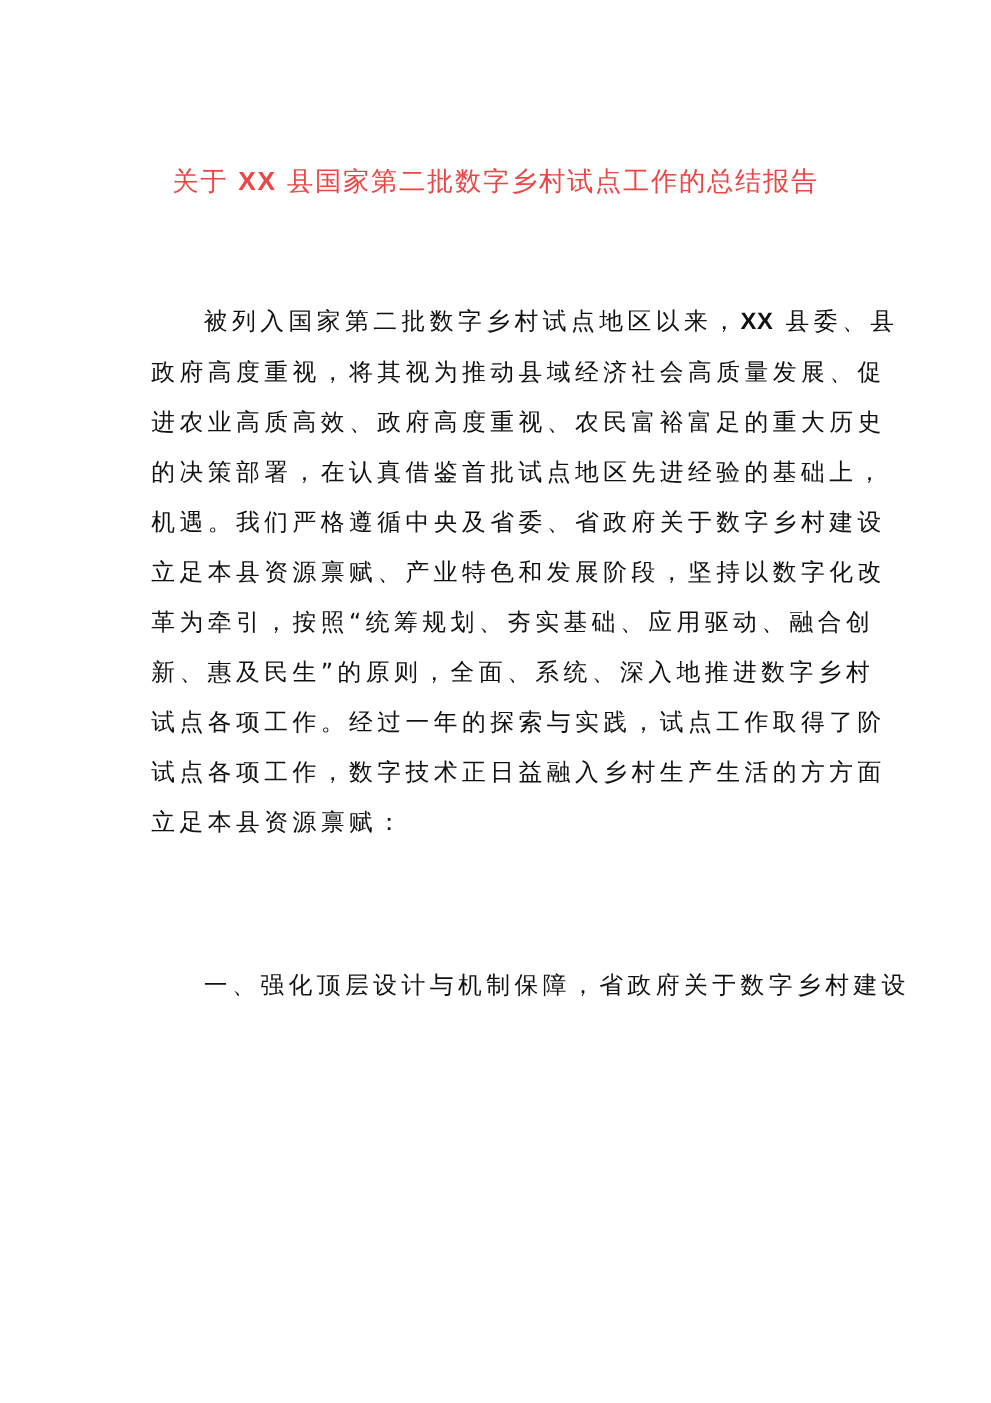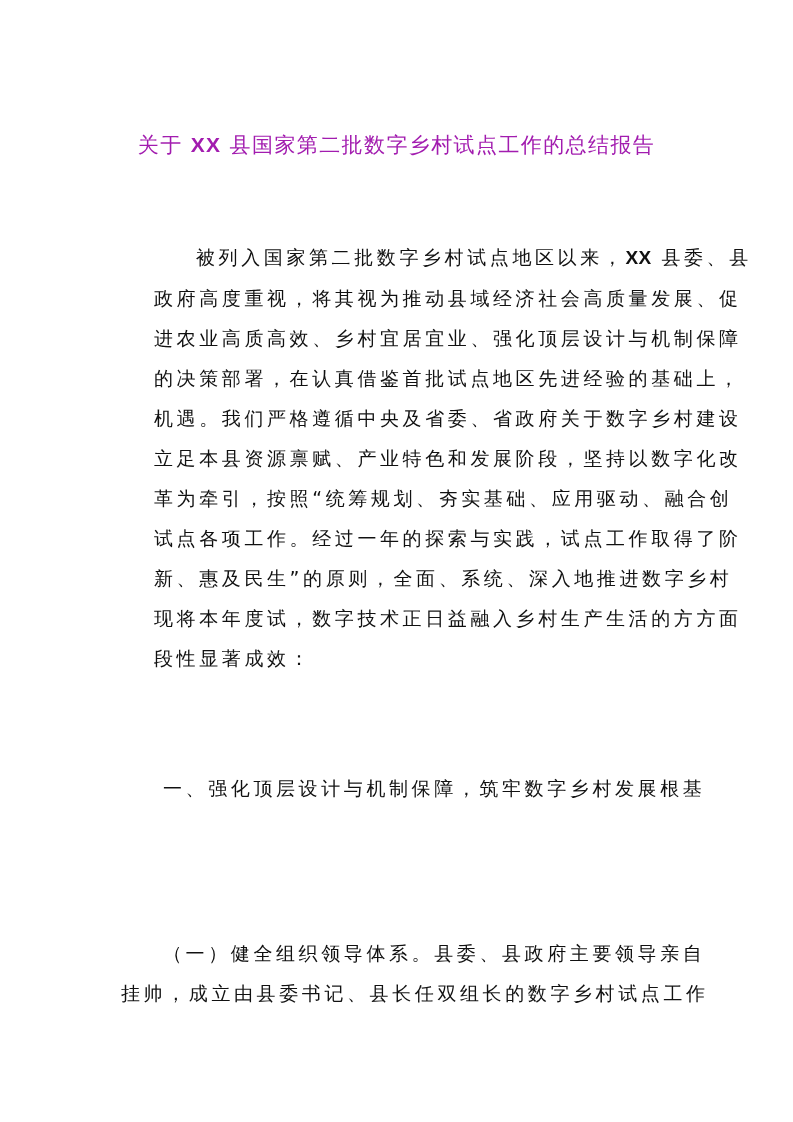--- a/index.html
+++ b/index.html
@@ -7,7 +7,7 @@
          font-family: "DejaVu Sans", "Liberation Sans", sans-serif; color: #111; }
   .page { position: absolute; left: 0; top: 0; width: 793px; height: 1122px; background: #fff; }
   .title { position: absolute; left: 0; width: 793px; top: 130px; text-align: center;
-           font-size: 21px; line-height: 30px; letter-spacing: 1.4px; color: #a21caf; white-space: nowrap; }
+           font-size: 21px; line-height: 30px; letter-spacing: 1.4px; color: #ef4444; white-space: nowrap; }
   .title .xx { font-family: "Liberation Sans", sans-serif; font-weight: bold; }
   .body { position: absolute; left: 121px; width: 552px; font-size: 19px; line-height: 40px;
           letter-spacing: 3.6px; text-align: justify; color: #111; }

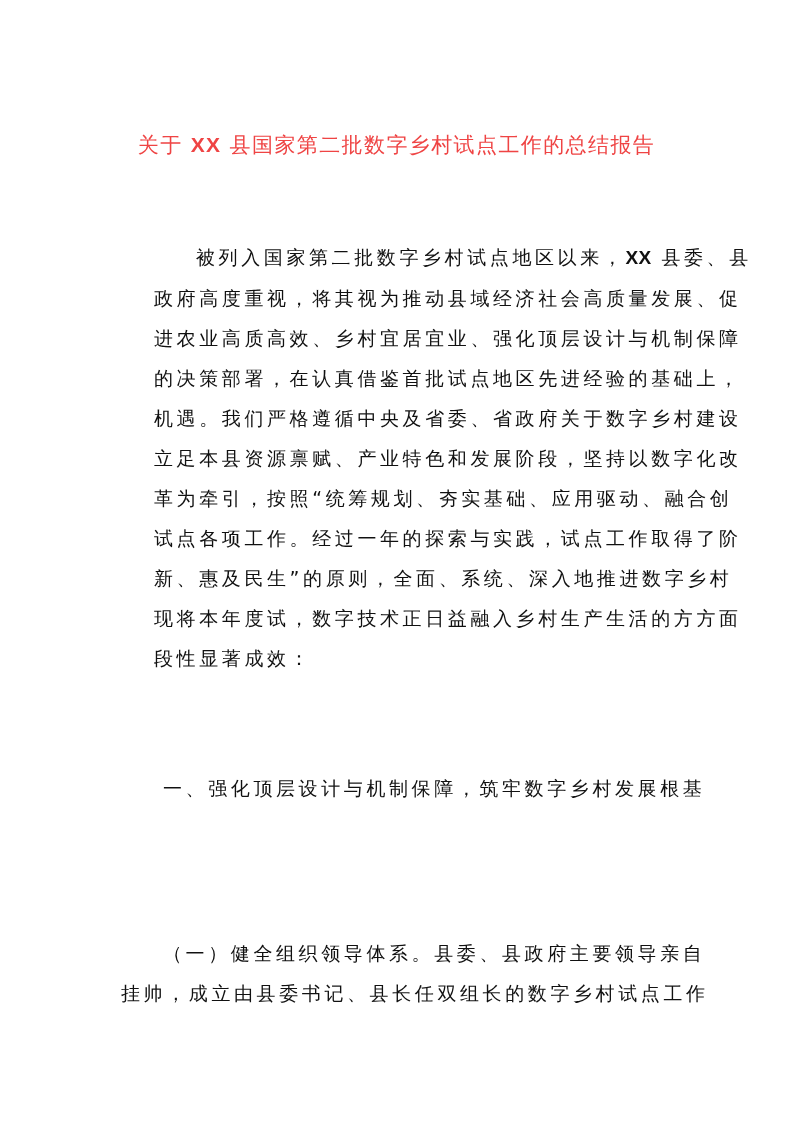--- a/index.html
+++ b/index.html
@@ -24,7 +24,7 @@
     <span>关于 </span><span class="xx">XX</span><span> 县国家第二批数字乡村试点工作的总结报告</span>
   </div>
 
-  <div class="body" style="top:237px;margin-left:33px;">
+  <div class="body" style="top:237px;">
     <span class="line ind"><span>被列入国家第二批数字乡村试点地区以来，</span><span class="xxb">XX</span><span> 县委、县</span></span>
     <span class="line">政府高度重视，将其视为推动县域经济社会高质量发展、促</span>
     <span class="line">进农业高质高效、乡村宜居宜业、强化顶层设计与机制保障</span>

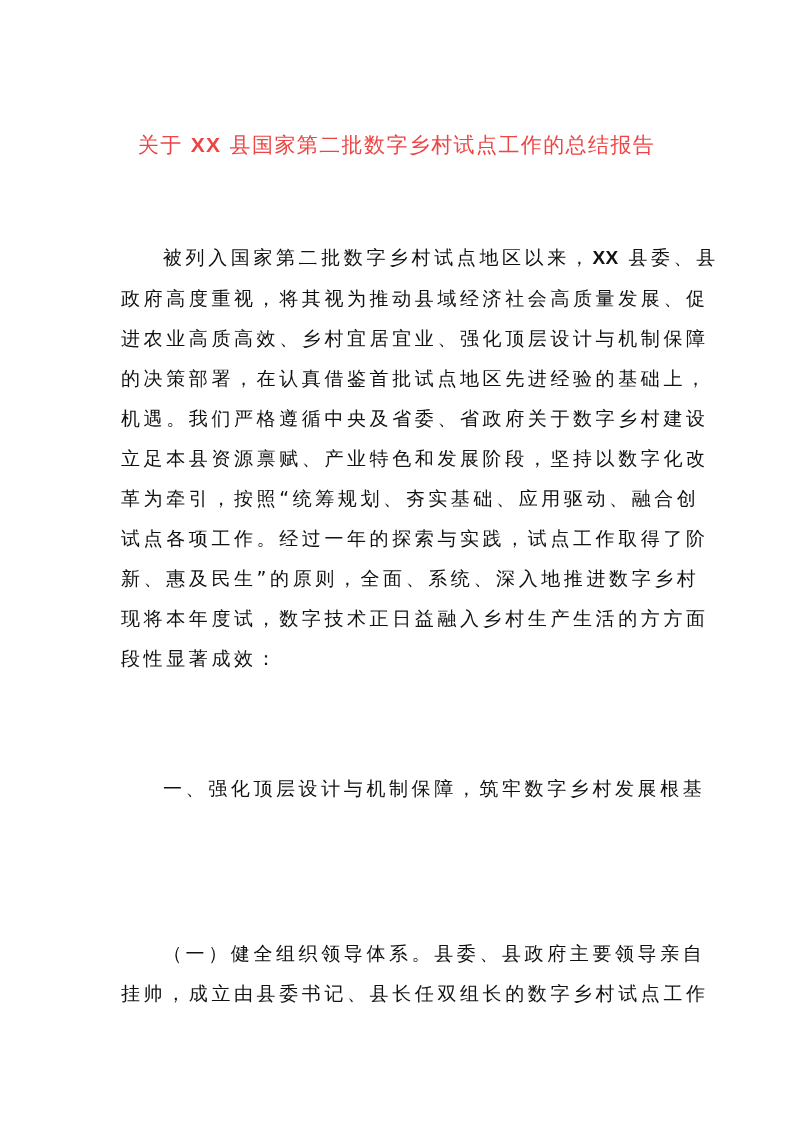--- a/index.html
+++ b/index.html
@@ -27,7 +27,7 @@
   <div class="body" style="top:237px;">
     <span class="line ind"><span>被列入国家第二批数字乡村试点地区以来，</span><span class="xxb">XX</span><span> 县委、县</span></span>
     <span class="line">政府高度重视，将其视为推动县域经济社会高质量发展、促</span>
-    <span class="line">进农业高质高效、乡村宜居宜业、强化顶层设计与机制保障</span>
+    <span class="line">进农业高质高效、政府高度重视、农民富裕富足的重大历史</span>
     <span class="line">的决策部署，在认真借鉴首批试点地区先进经验的基础上，</span>
     <span class="line">机遇。我们严格遵循中央及省委、省政府关于数字乡村建设</span>
     <span class="line">立足本县资源禀赋、产业特色和发展阶段，坚持以数字化改</span>

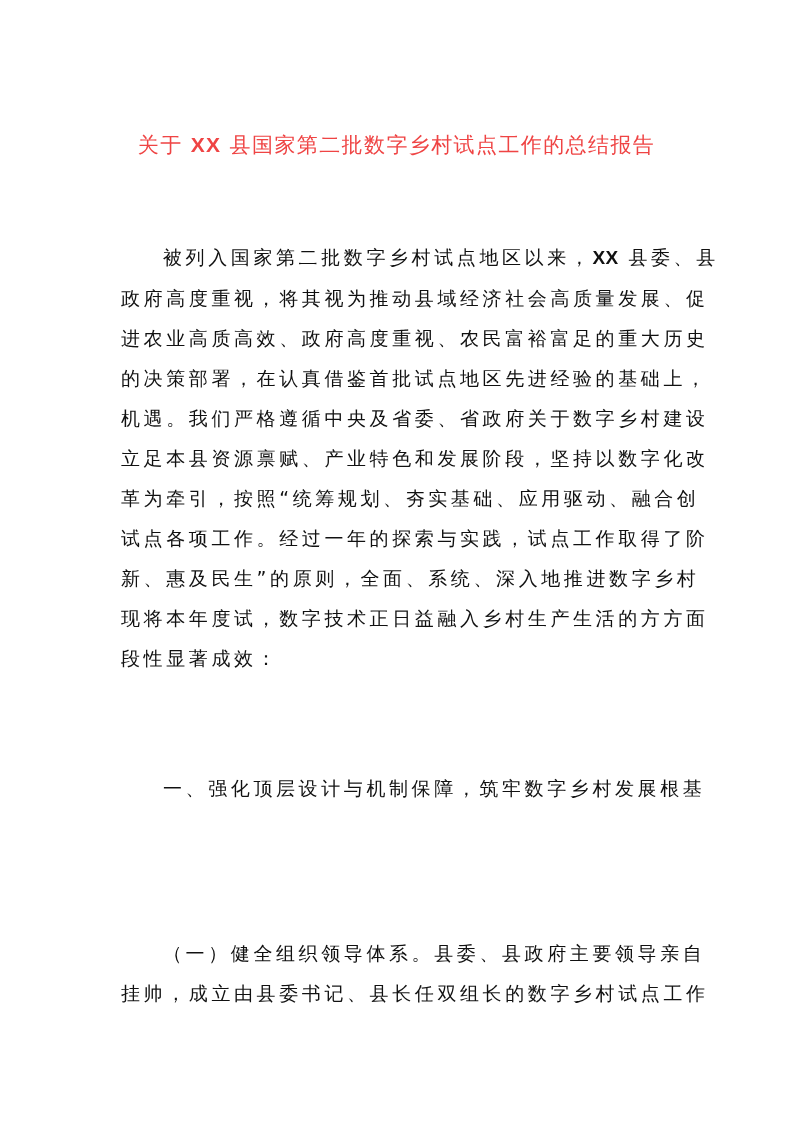--- a/index.html
+++ b/index.html
@@ -32,8 +32,8 @@
     <span class="line">机遇。我们严格遵循中央及省委、省政府关于数字乡村建设</span>
     <span class="line">立足本县资源禀赋、产业特色和发展阶段，坚持以数字化改</span>
     <span class="line">革为牵引，按照“统筹规划、夯实基础、应用驱动、融合创</span>
+    <span class="line">新、惠及民生”的原则，全面、系统、深入地推进数字乡村</span>
     <span class="line">试点各项工作。经过一年的探索与实践，试点工作取得了阶</span>
-    <span class="line">新、惠及民生”的原则，全面、系统、深入地推进数字乡村</span>
     <span class="line">现将本年度试，数字技术正日益融入乡村生产生活的方方面</span>
     <span class="line">段性显著成效：</span>
   </div>

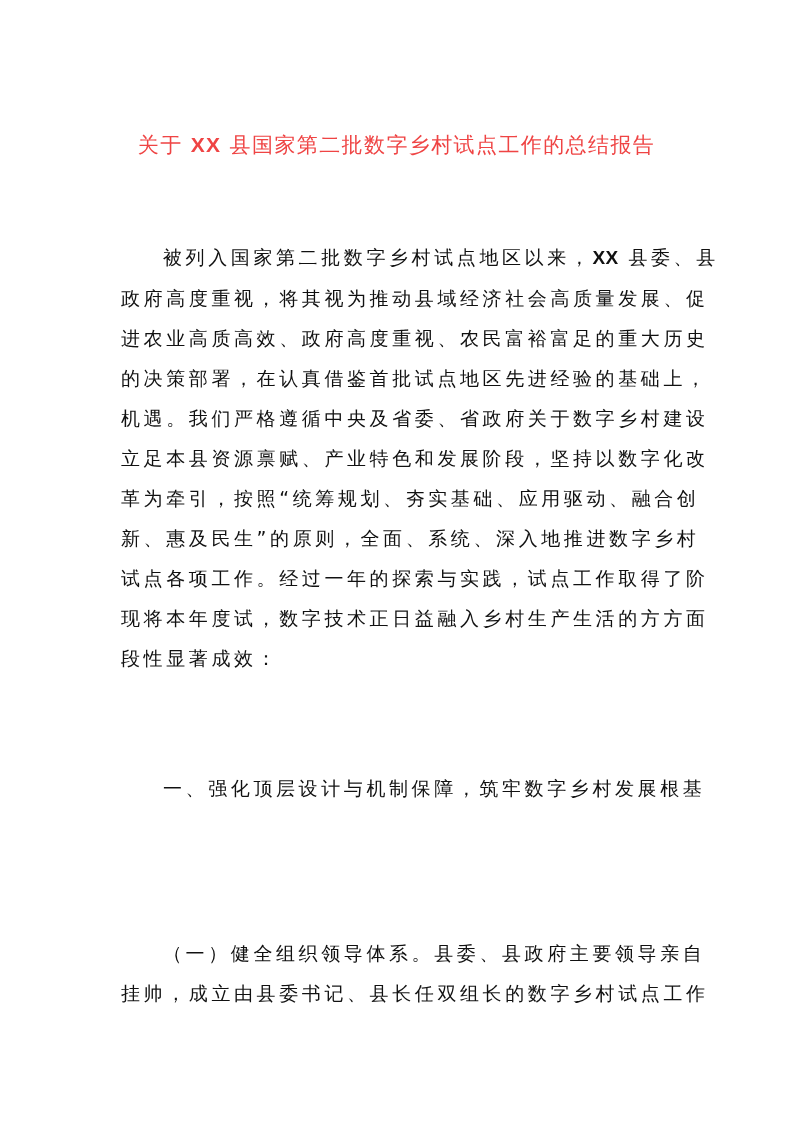--- a/index.html
+++ b/index.html
@@ -34,7 +34,7 @@
     <span class="line">革为牵引，按照“统筹规划、夯实基础、应用驱动、融合创</span>
     <span class="line">新、惠及民生”的原则，全面、系统、深入地推进数字乡村</span>
     <span class="line">试点各项工作。经过一年的探索与实践，试点工作取得了阶</span>
-    <span class="line">现将本年度试，数字技术正日益融入乡村生产生活的方方面</span>
+    <span class="line">试点各项工作，数字技术正日益融入乡村生产生活的方方面</span>
     <span class="line">段性显著成效：</span>
   </div>
 

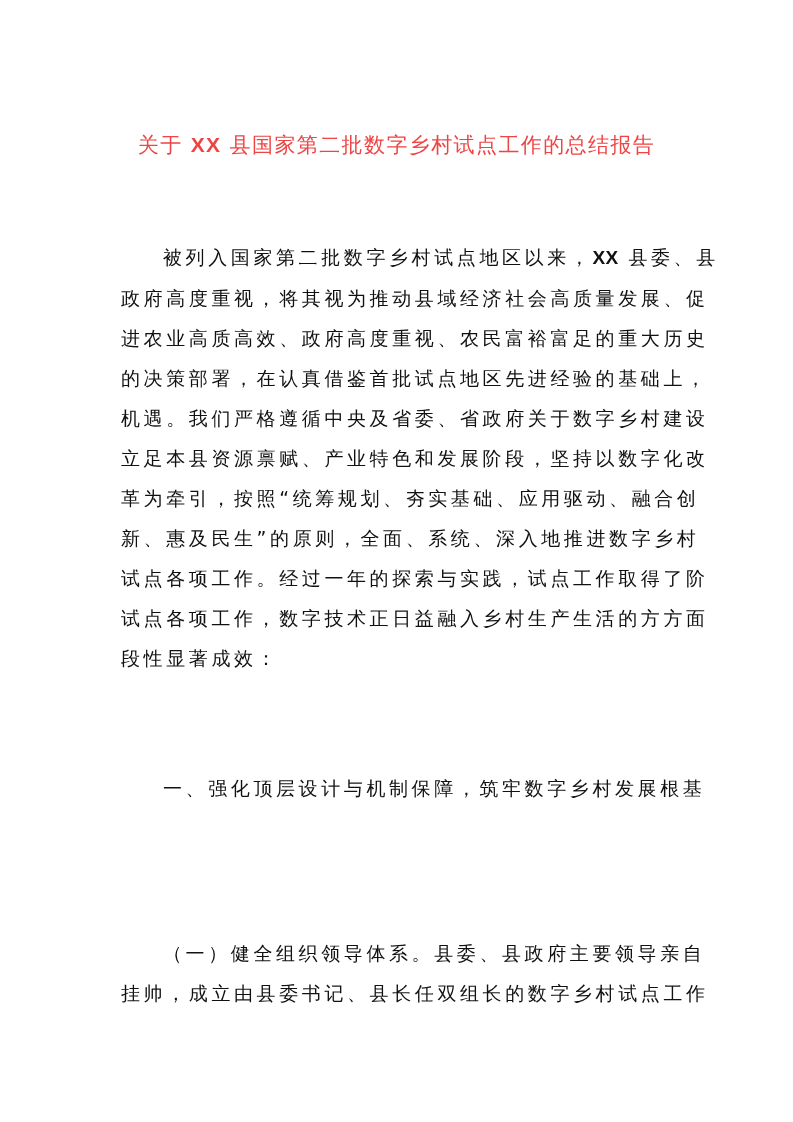--- a/index.html
+++ b/index.html
@@ -35,7 +35,7 @@
     <span class="line">新、惠及民生”的原则，全面、系统、深入地推进数字乡村</span>
     <span class="line">试点各项工作。经过一年的探索与实践，试点工作取得了阶</span>
     <span class="line">试点各项工作，数字技术正日益融入乡村生产生活的方方面</span>
-    <span class="line">段性显著成效：</span>
+    <span class="line">立足本县资源禀赋：</span>
   </div>
 
   <div class="body" style="top:768px;">

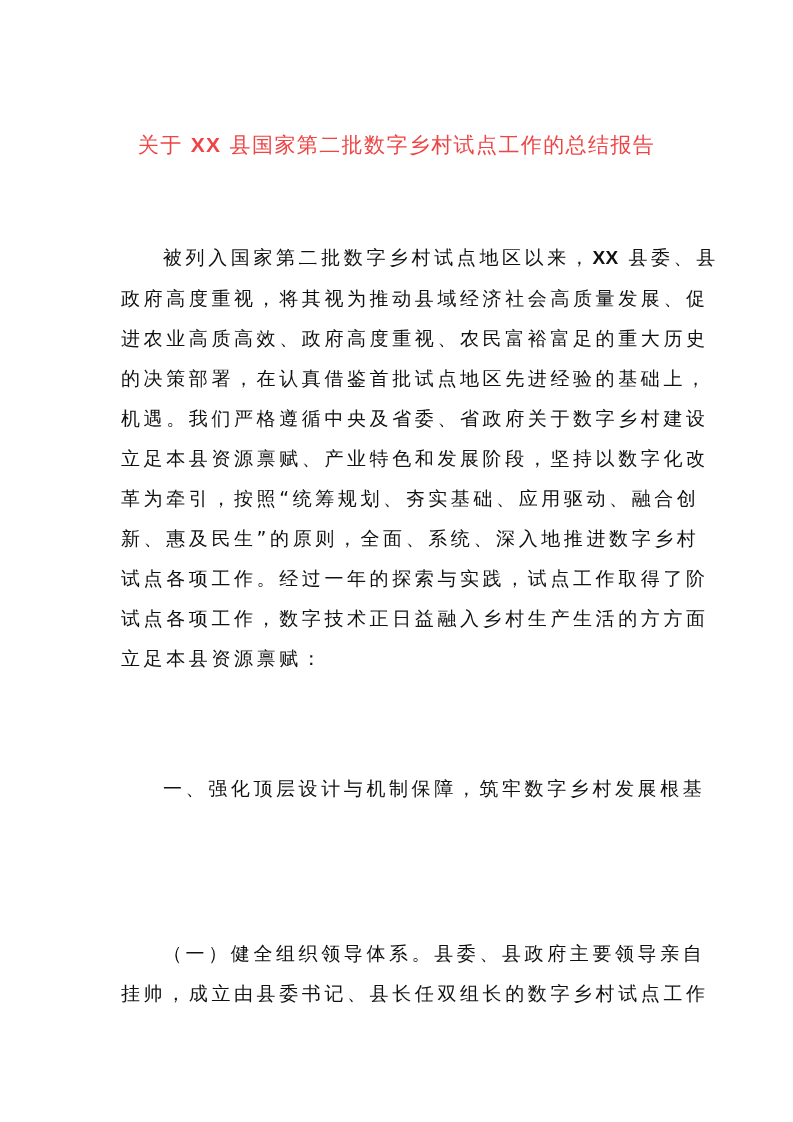--- a/index.html
+++ b/index.html
@@ -39,7 +39,7 @@
   </div>
 
   <div class="body" style="top:768px;">
-    <span class="line ind">一、强化顶层设计与机制保障，筑牢数字乡村发展根基</span>
+    <span class="line ind">一、强化顶层设计与机制保障，省政府关于数字乡村建设</span>
   </div>
 
   <div class="body" style="top:933px;">

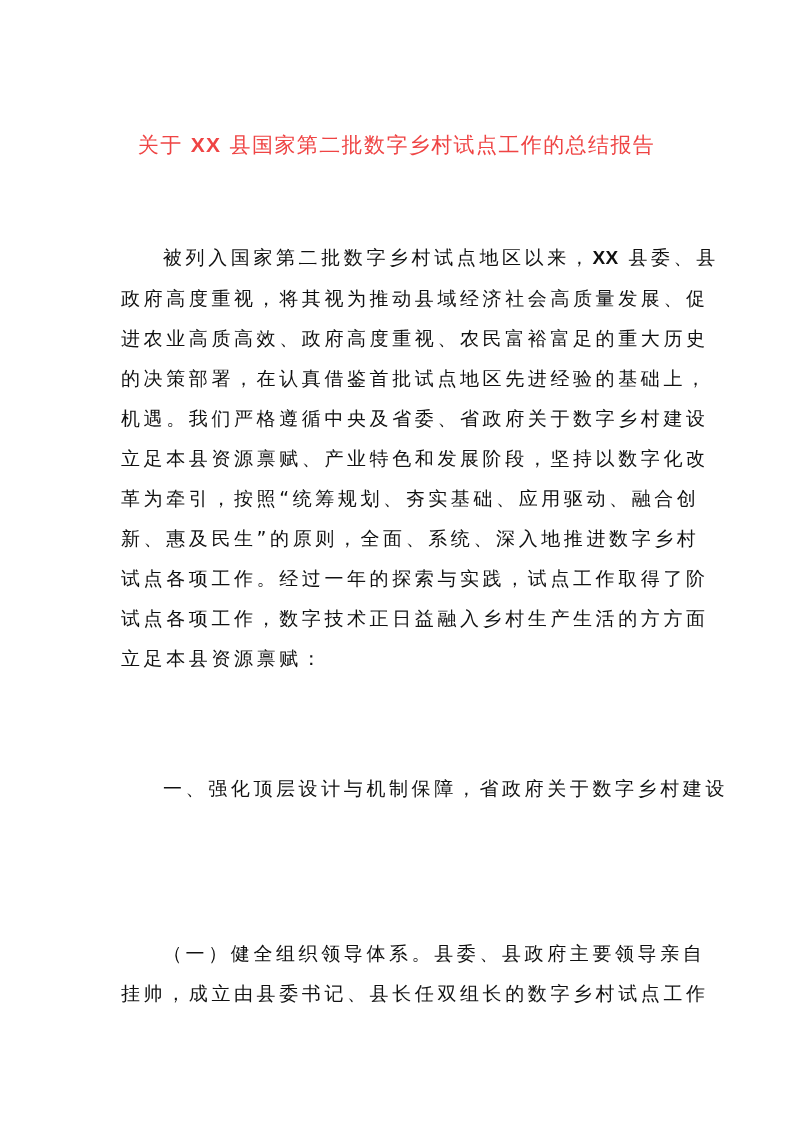--- a/index.html
+++ b/index.html
@@ -42,10 +42,6 @@
     <span class="line ind">一、强化顶层设计与机制保障，省政府关于数字乡村建设</span>
   </div>
 
-  <div class="body" style="top:933px;">
-    <span class="line ind">（一）健全组织领导体系。县委、县政府主要领导亲自</span>
-    <span class="line">挂帅，成立由县委书记、县长任双组长的数字乡村试点工作</span>
-  </div>
 
 </div>
 

